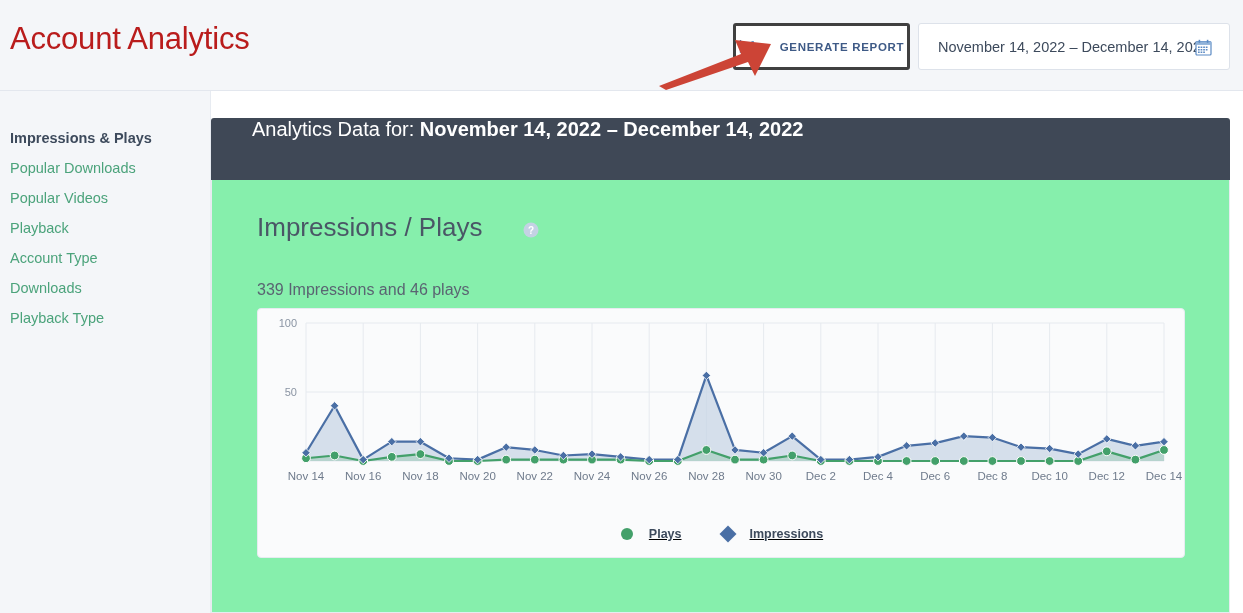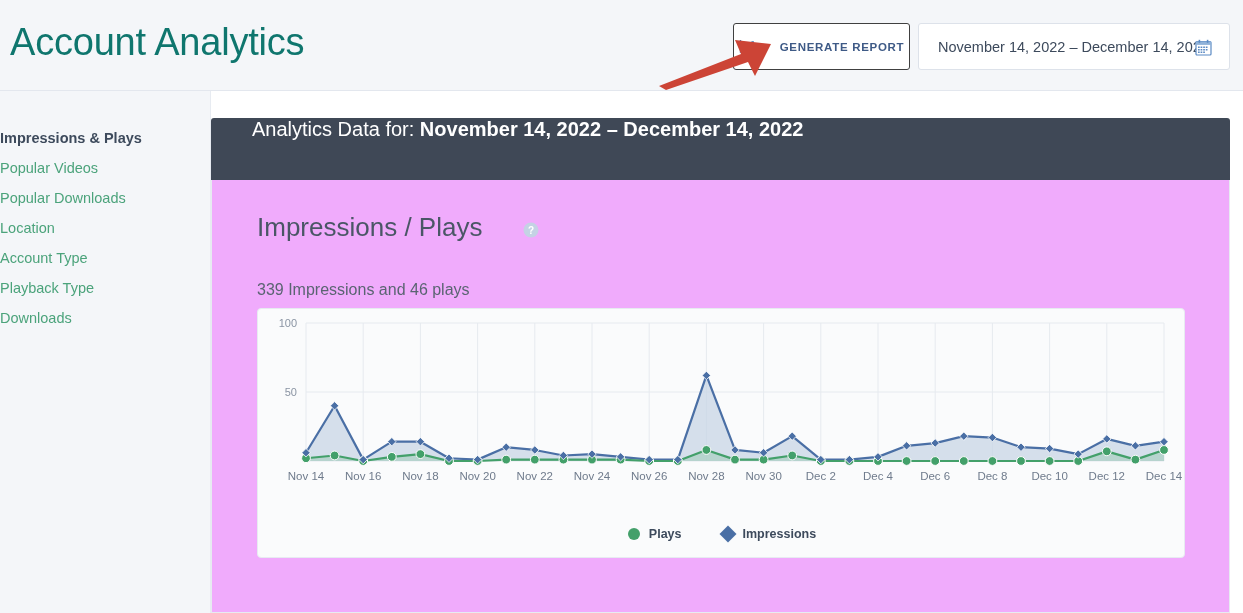--- a/index.html
+++ b/index.html
@@ -21,7 +21,7 @@
   }
   .page-title {
     position: absolute; left: 10px; top: 21px;
-    font-size: 38px; font-weight: 400; color: #0f766e;
+    font-size: 31px; font-weight: 400; color: #b91c1c;
     letter-spacing: -0.2px; white-space: nowrap;
   }
 

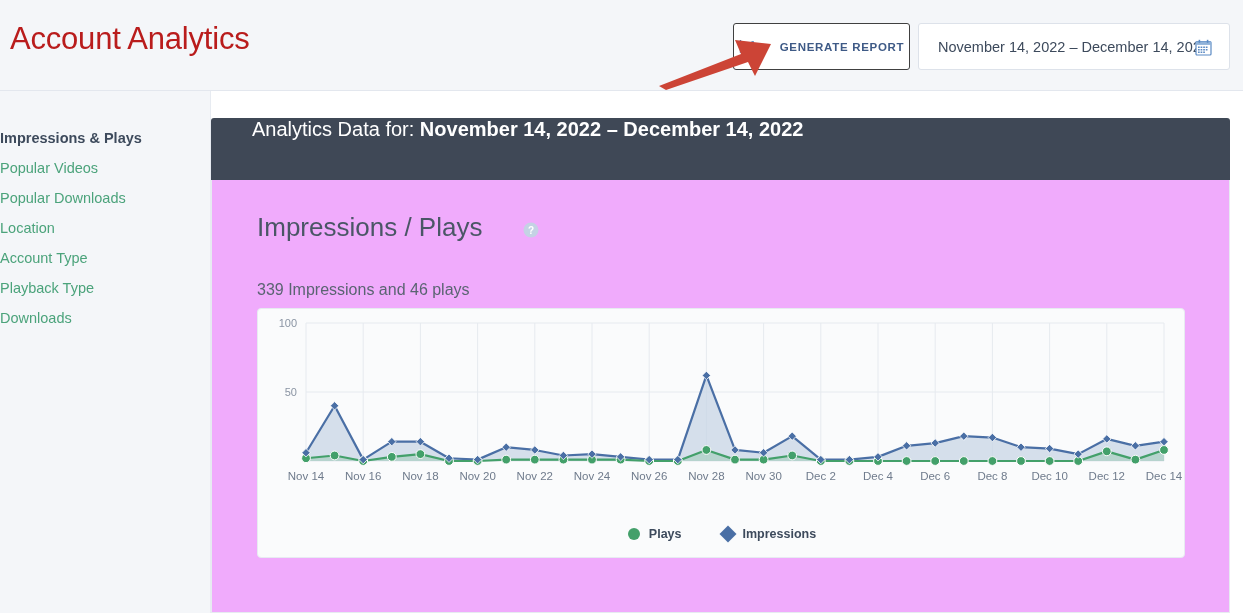--- a/index.html
+++ b/index.html
@@ -29,7 +29,7 @@
     position: absolute; left: 733px; top: 23px;
     width: 177px; height: 47px;
     background: #ffffff;
-    border: 1px solid #404040;
+    border: 3px solid #404040;
     border-radius: 3px;
     display: flex; align-items: center; justify-content: center; gap: 24px;
     cursor: pointer;

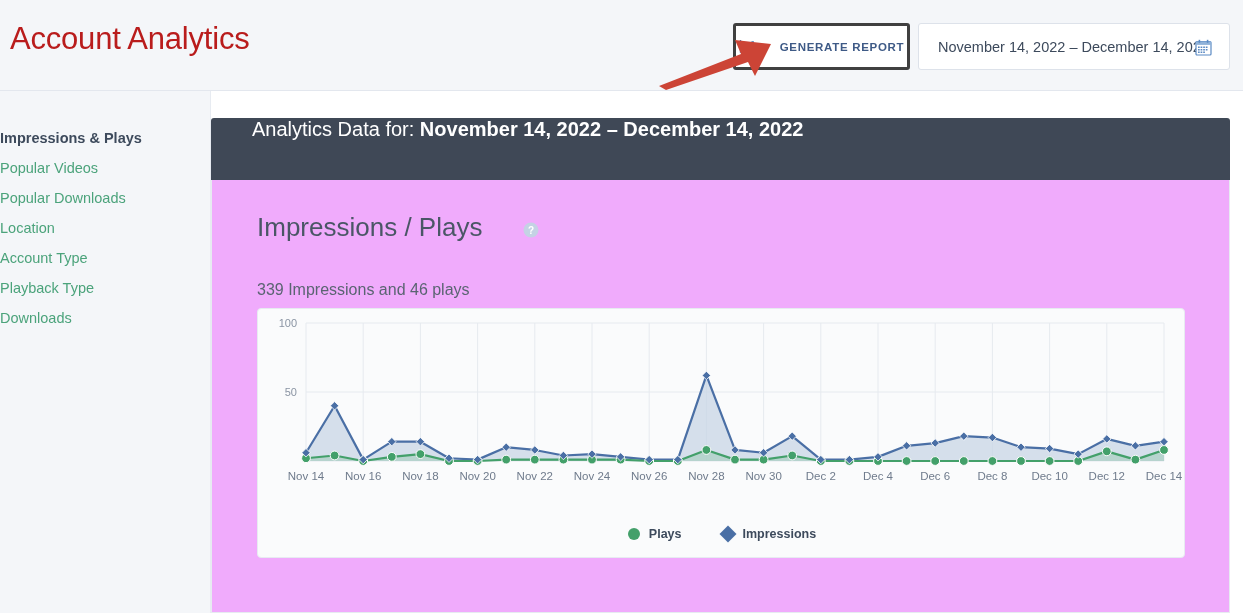--- a/index.html
+++ b/index.html
@@ -68,7 +68,7 @@
   }
   .side-item {
     display: block; height: 30px; line-height: 30px;
-    padding-left: 0; font-size: 14.5px; cursor: pointer;
+    padding-left: 10px; font-size: 14.5px; cursor: pointer;
     color: #4ba37b; white-space: nowrap;
   }
   .side-item.active { color: #3d4a5c; font-weight: bold; }

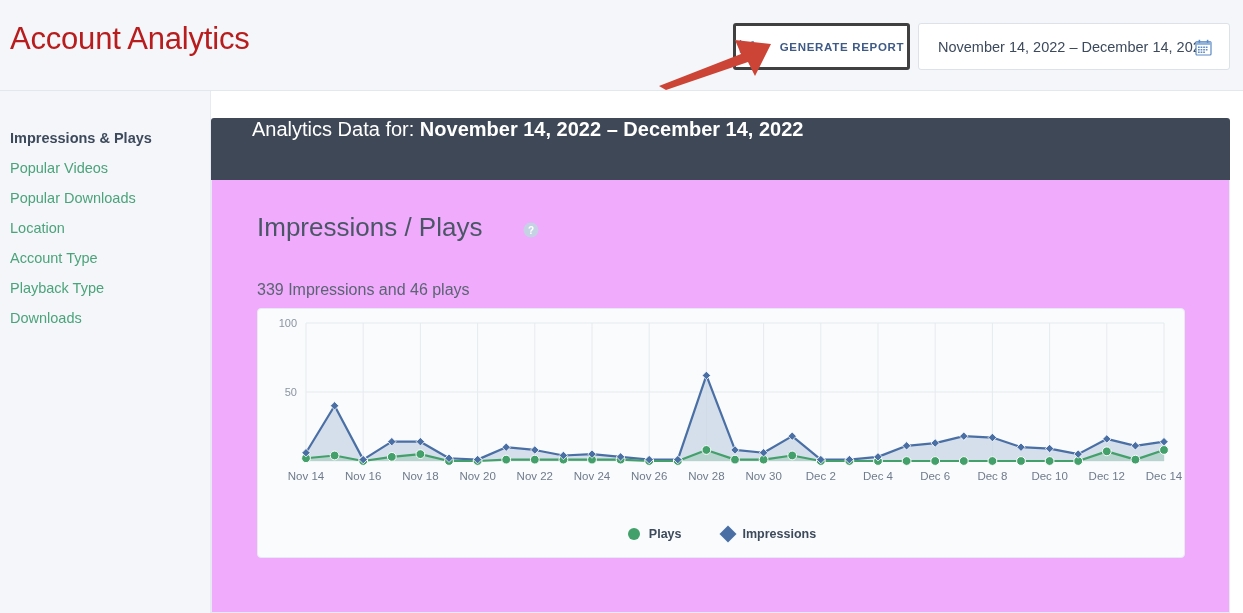--- a/index.html
+++ b/index.html
@@ -178,8 +178,8 @@
 
   <div class="sidebar">
     <div class="side-item active">Impressions &amp; Plays</div>
+    <div class="side-item">Popular Downloads</div>
     <div class="side-item">Popular Videos</div>
-    <div class="side-item">Popular Downloads</div>
     <div class="side-item">Location</div>
     <div class="side-item">Account Type</div>
     <div class="side-item">Playback Type</div>

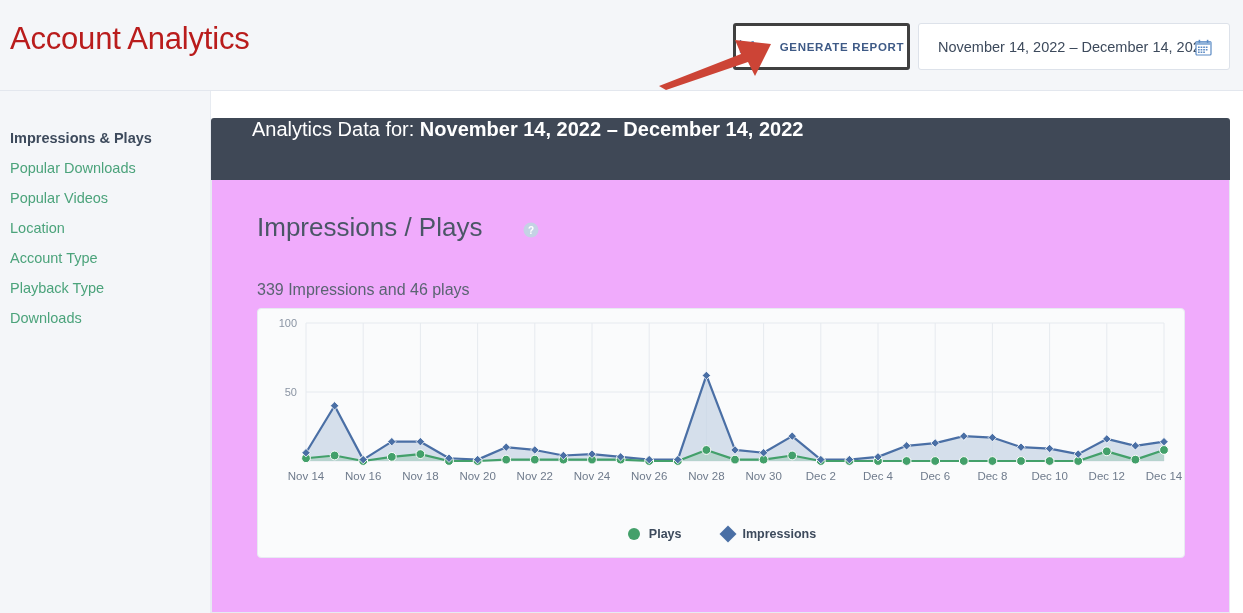--- a/index.html
+++ b/index.html
@@ -180,7 +180,7 @@
     <div class="side-item active">Impressions &amp; Plays</div>
     <div class="side-item">Popular Downloads</div>
     <div class="side-item">Popular Videos</div>
-    <div class="side-item">Location</div>
+    <div class="side-item">Playback</div>
     <div class="side-item">Account Type</div>
     <div class="side-item">Playback Type</div>
     <div class="side-item">Downloads</div>

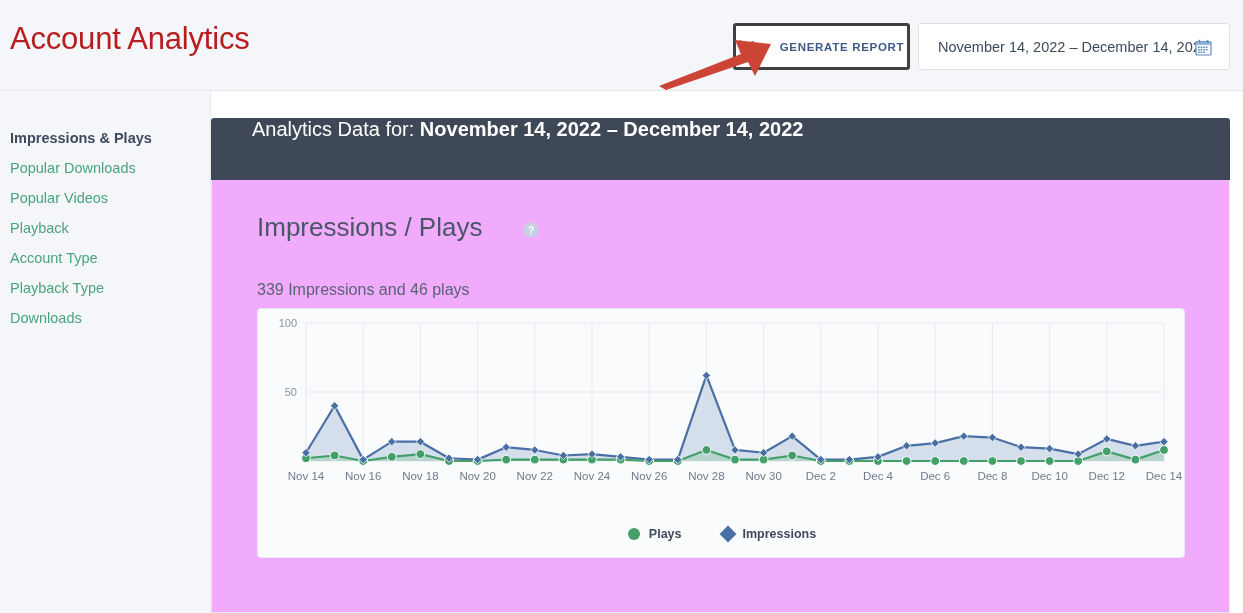--- a/index.html
+++ b/index.html
@@ -91,7 +91,7 @@
   .card {
     position: absolute; left: 0px; top: 89px;
     width: 1019px; height: 433px;
-    background: #f0abfc;
+    background: #86efac;
     border: 1px solid #e7ebf1; border-top: none;
   }
 

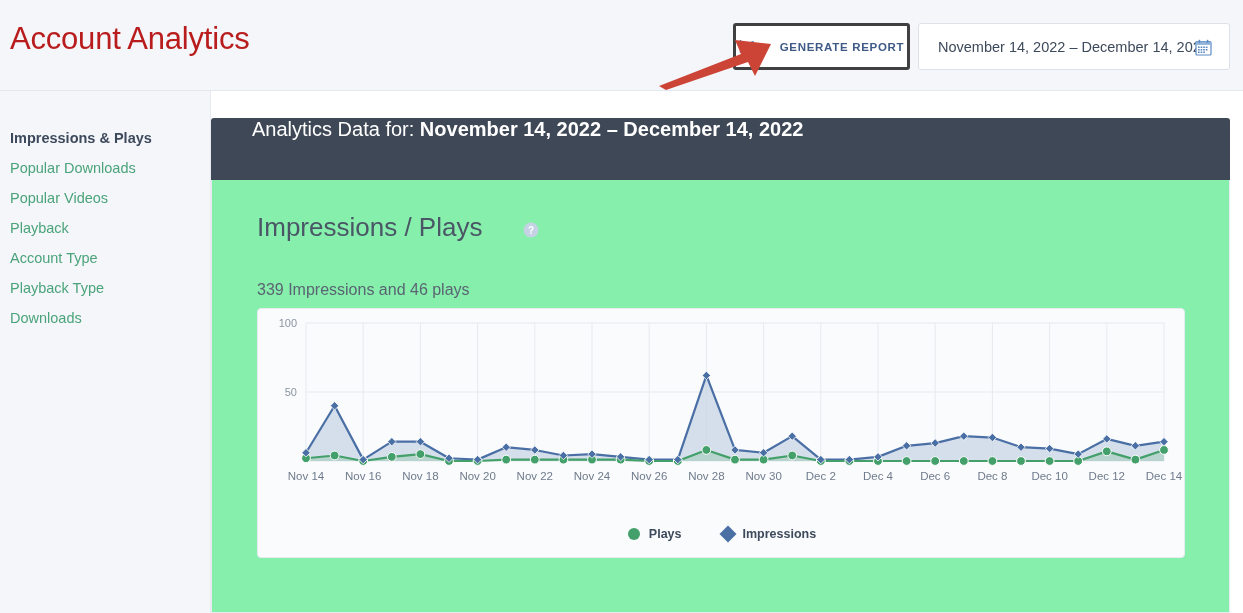--- a/index.html
+++ b/index.html
@@ -182,8 +182,8 @@
     <div class="side-item">Popular Videos</div>
     <div class="side-item">Playback</div>
     <div class="side-item">Account Type</div>
+    <div class="side-item">Downloads</div>
     <div class="side-item">Playback Type</div>
-    <div class="side-item">Downloads</div>
   </div>
 
   <div class="main">

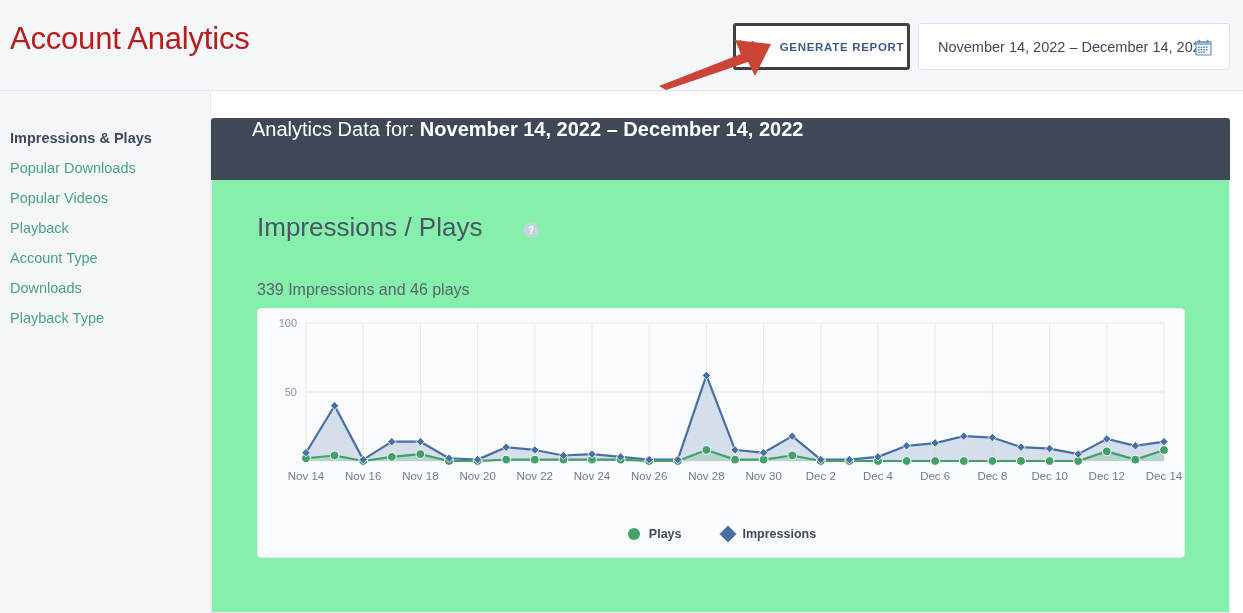--- a/index.html
+++ b/index.html
@@ -120,7 +120,7 @@
     position: absolute; left: 0; bottom: 16px; width: 928px;
     display: flex; align-items: center; justify-content: center; gap: 40px;
   }
-  .legend .entry { display: flex; align-items: center; gap: 9px; }
+  .legend .entry { display: flex; align-items: center; gap: 16px; text-decoration: underline; }
   .legend .lbl { font-size: 12.5px; font-weight: bold; color: #3d4a5c; }
   .dot-plays { width: 12px; height: 12px; border-radius: 50%; background: #43a06a; display: block; }
   .dia-impr { width: 12px; height: 12px; background: #4a6fa5; display: block; transform: rotate(45deg); }

